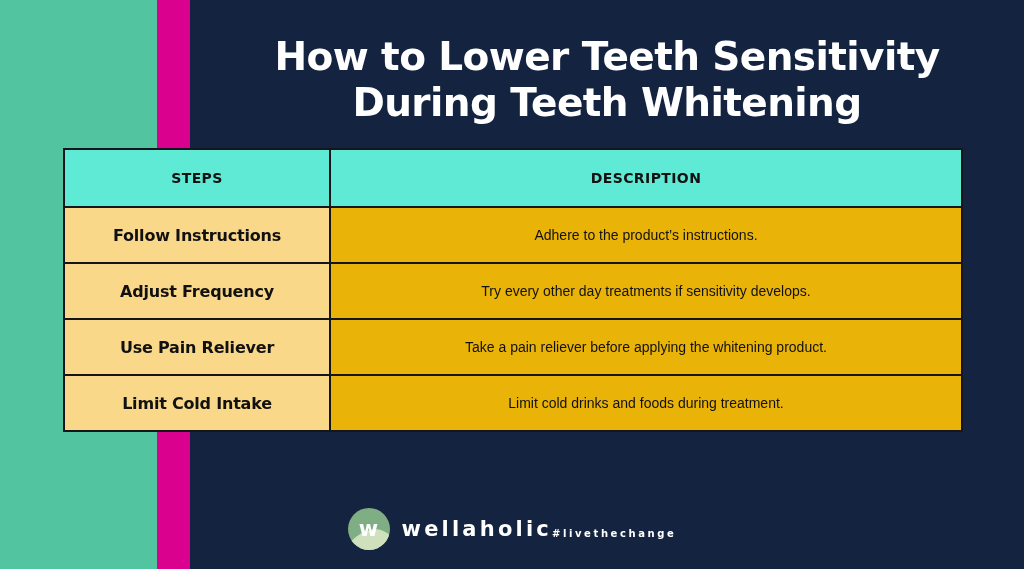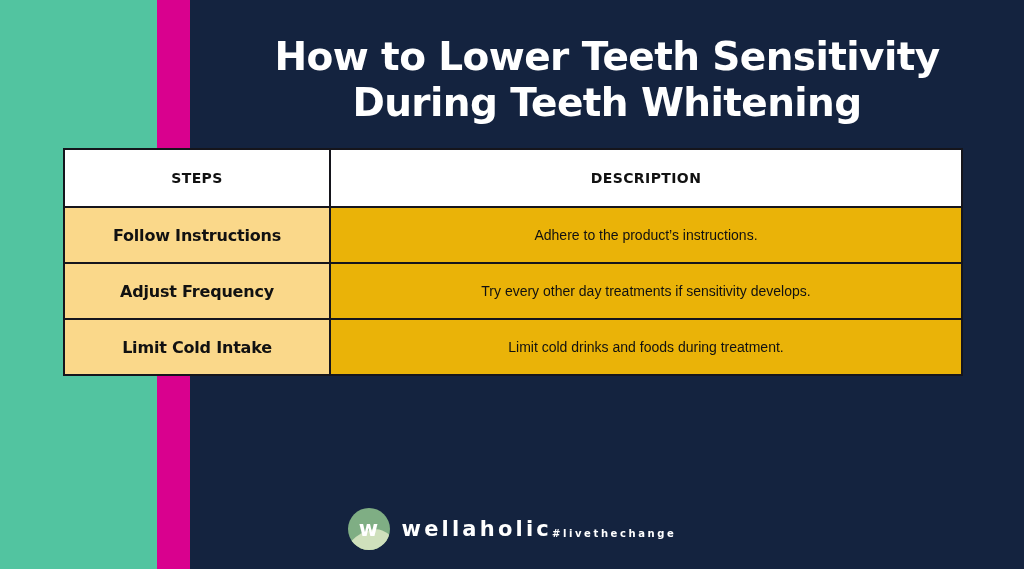--- a/index.html
+++ b/index.html
@@ -94,7 +94,7 @@
   col.col-desc  { width: 632px; }
 
   thead th {
-    background: #ffffff;
+    background: #5eead4;
     height: 58px;
     font-family: "DejaVu Sans", sans-serif;
     font-weight: bold;

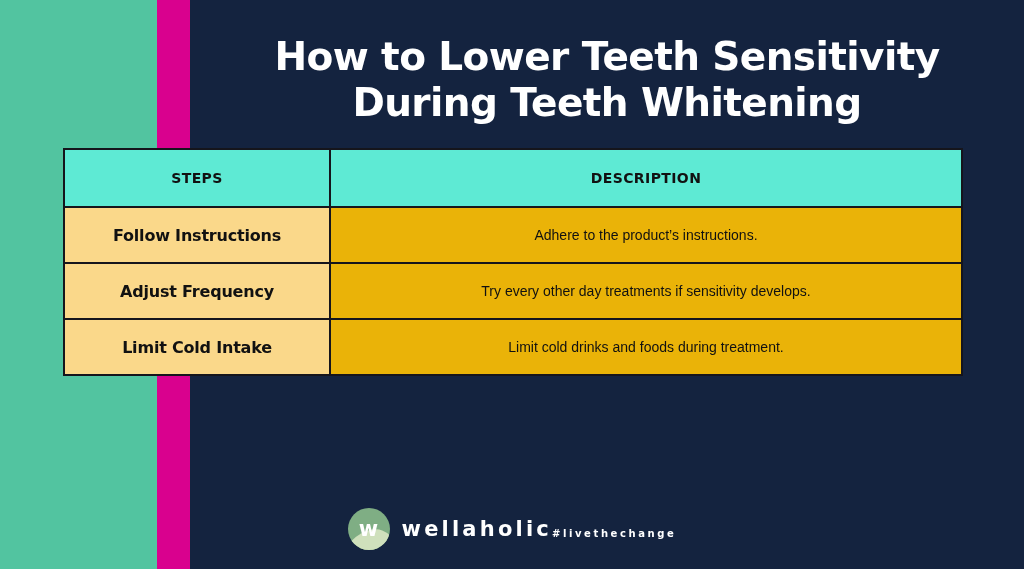--- a/index.html
+++ b/index.html
@@ -229,6 +229,10 @@
         <tr>
           <td class="step-cell">Adjust Frequency</td>
           <td class="desc-cell">Try every other day treatments if sensitivity develops.</td>
+        </tr>
+        <tr>
+          <td class="step-cell">Use Pain Reliever</td>
+          <td class="desc-cell">Take a pain reliever before applying the whitening product.</td>
         </tr>
         <tr>
           <td class="step-cell">Limit Cold Intake</td>

